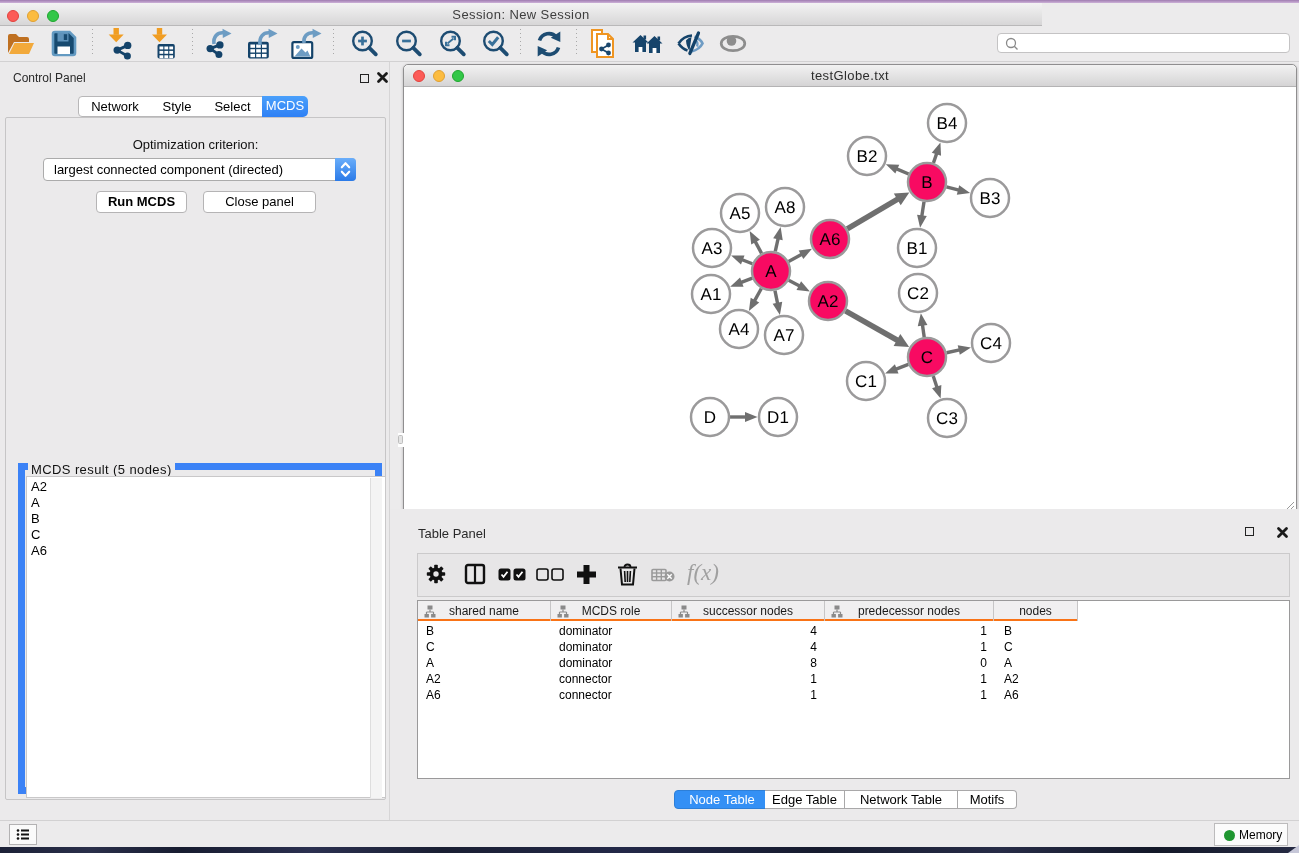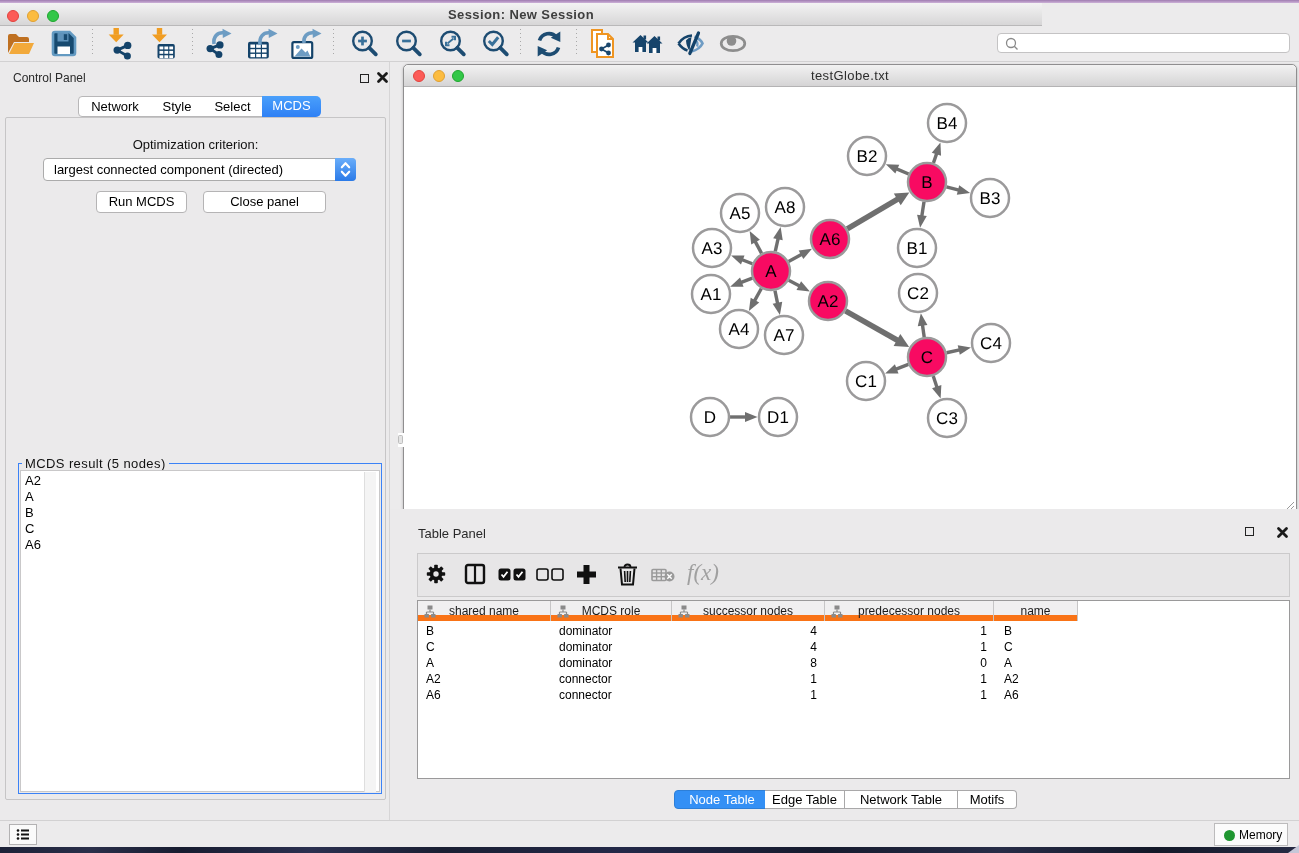--- a/index.html
+++ b/index.html
@@ -13,7 +13,7 @@
 
 
 #titlebar { left:0; top:3px; width:1042px; height:23px;
-  background:linear-gradient(#f3f3f3,#d7d6d7); border-bottom:1px solid #b9b8b9;font-weight:bold; }
+  background:linear-gradient(#f3f3f3,#d7d6d7); border-bottom:1px solid #b9b8b9; }
 #titlebar .title { position:absolute; left:0; right:0; top:4px; text-align:center;
   font-size:13px; color:#3e3e3e; letter-spacing:0.4px; filter:brightness(1); }
 .light { position:absolute; border-radius:50%; width:12px; height:12px; top:7px; }

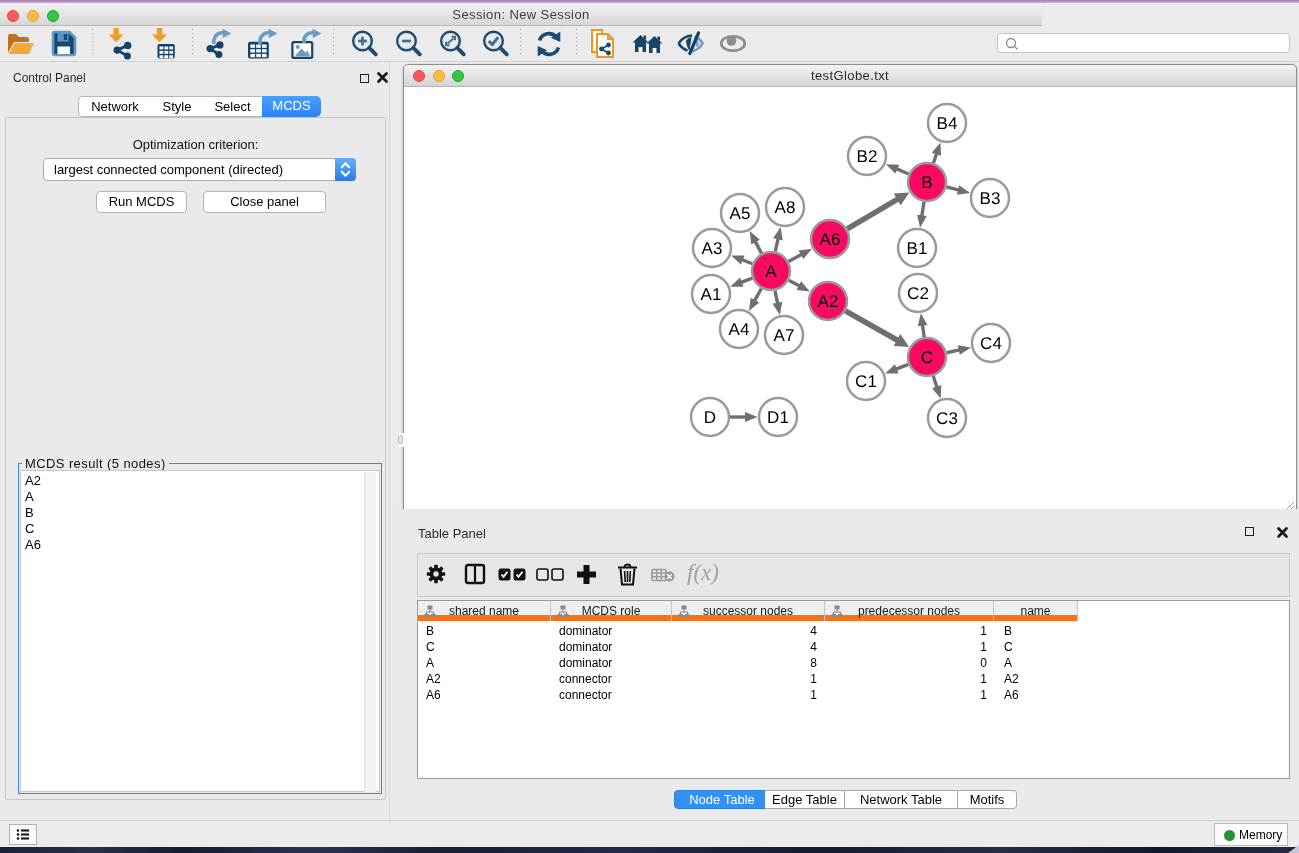--- a/index.html
+++ b/index.html
@@ -41,7 +41,7 @@
 #tab-net { left:78px; width:74px; border-radius:4px 0 0 4px; }
 #tab-sty { left:151px; width:53px; border-left:none; }
 #tab-sel { left:203px; width:60px; border-left:none; }
-#tab-mcds { left:262px; width:59px; border:none; background:linear-gradient(#4aa0fb,#2e80f5); color:#fff; border-radius:0 5px 5px 0; }
+#tab-mcds { left:262px; width:46px; border:none; background:linear-gradient(#4aa0fb,#2e80f5); color:#fff; border-radius:0 5px 5px 0; }
 
 
 #cbox { position:absolute; left:5px; top:55px; width:381px; height:683px;

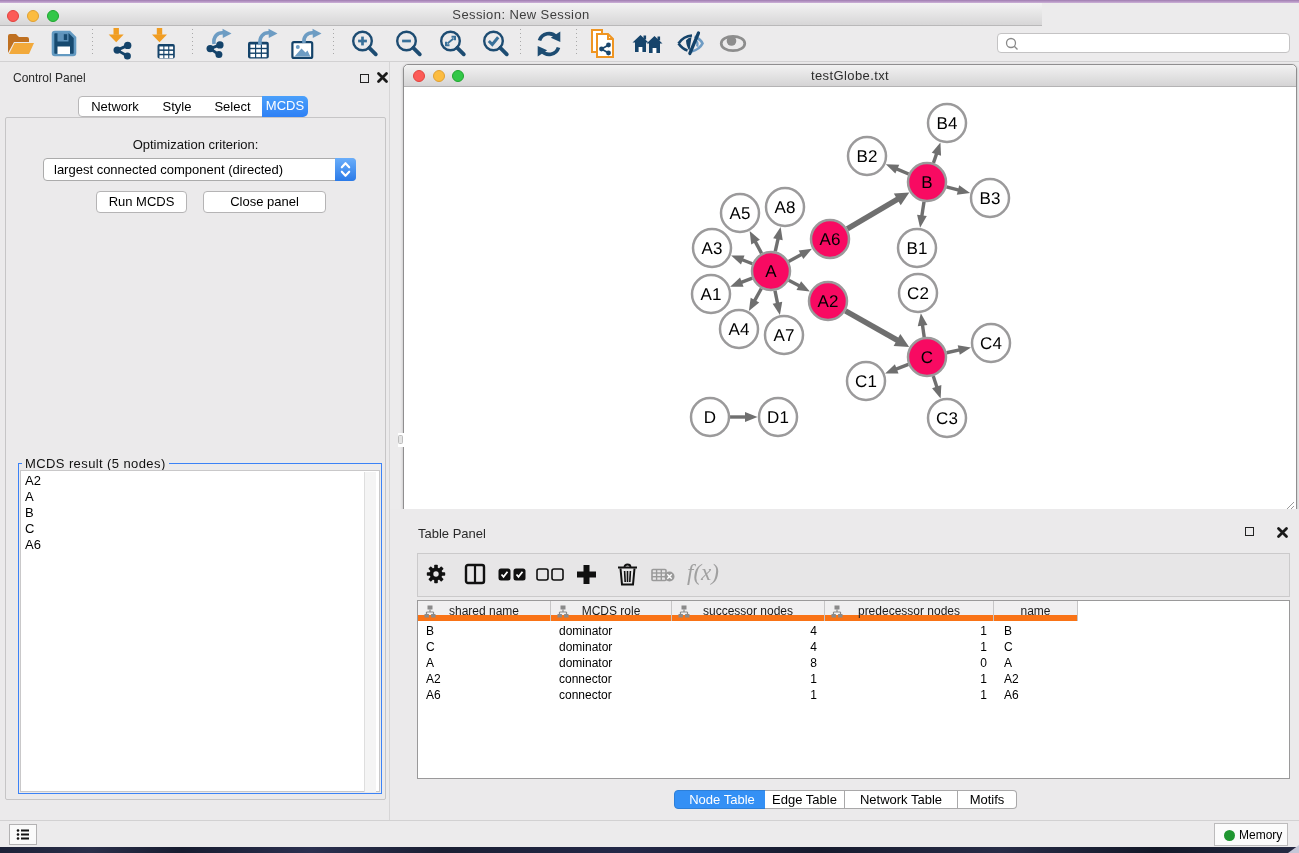--- a/index.html
+++ b/index.html
@@ -54,7 +54,7 @@
   background:linear-gradient(#6aaefa,#2a7ae8); border-radius:0 4px 4px 0; }
 .btn { position:absolute; top:73px; height:22px; background:#fff; border:1px solid #b5b4b5;
   border-radius:4px; font-size:13px; text-align:center; line-height:20px; color:#000; }
-#btn-run { left:90px; width:91px; }
+#btn-run { left:90px; width:91px;font-weight:bold; }
 #btn-close { left:197px; width:123px; }
 
 

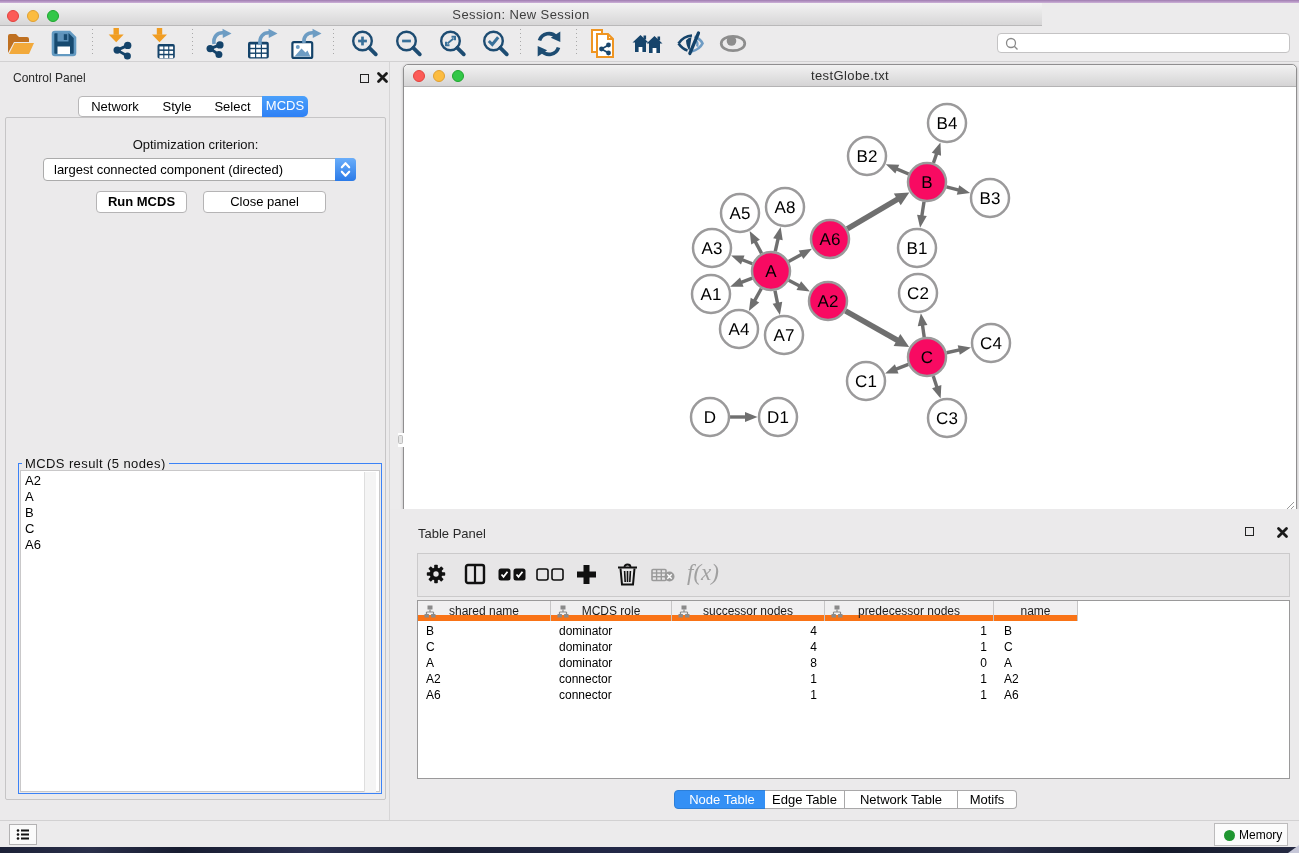--- a/index.html
+++ b/index.html
@@ -55,7 +55,7 @@
 .btn { position:absolute; top:73px; height:22px; background:#fff; border:1px solid #b5b4b5;
   border-radius:4px; font-size:13px; text-align:center; line-height:20px; color:#000; }
 #btn-run { left:90px; width:91px;font-weight:bold; }
-#btn-close { left:197px; width:123px; }
+#btn-close { left:197px; width:113px; }
 
 
 #grpbox { position:absolute; left:12px; top:345px; width:364px; height:331px;

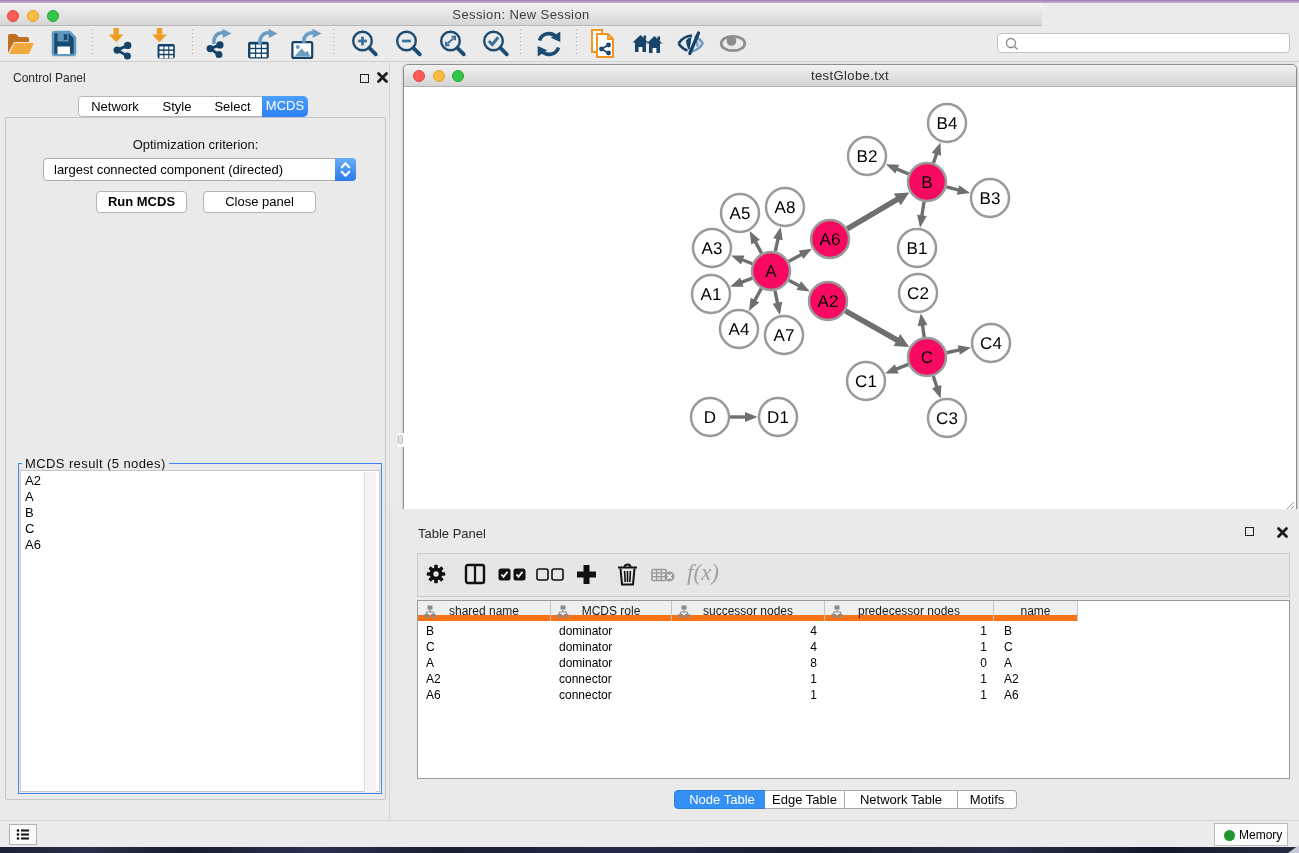--- a/index.html
+++ b/index.html
@@ -59,7 +59,7 @@
 
 
 #grpbox { position:absolute; left:12px; top:345px; width:364px; height:331px;
-  border:1px solid #3b82f6; }
+  border:7px solid #3b82f6; }
 #grplabel { position:absolute; left:3px; top:-8px; background:#ebeaeb; padding:0 3px;
   font-size:13px; letter-spacing:0.4px; color:#111; }
 #grplist { position:absolute; left:1px; top:6px; width:360px; height:322px; background:#fff;

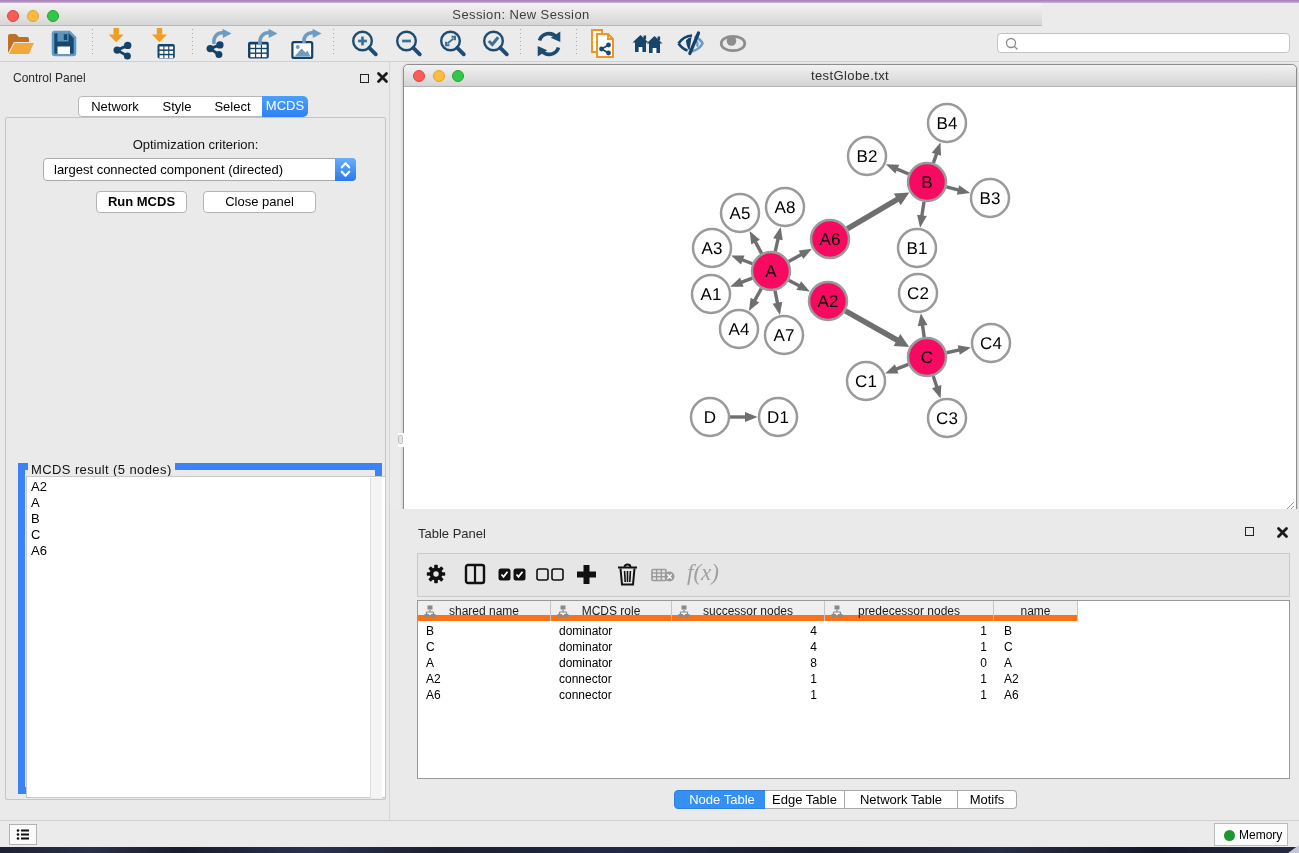--- a/index.html
+++ b/index.html
@@ -89,7 +89,7 @@
 #ttable { position:absolute; left:27px; top:91px; width:873px; height:179px;
   background:#fff; border:1px solid #9a999a; }
 #thead { position:absolute; left:0; top:0; width:660px; height:20px; background:#f0eff0;
-  border-bottom:6px solid #f97316; }
+  border-bottom:2px solid #f97316; }
 .thcell { position:absolute; top:0; height:20px; border-right:1px solid #c6c5c6;
   font-size:12px; text-align:center; line-height:20px; color:#1a1a1a; }
 .trow { position:absolute; font-size:12px; color:#000; height:16px; line-height:16px; }

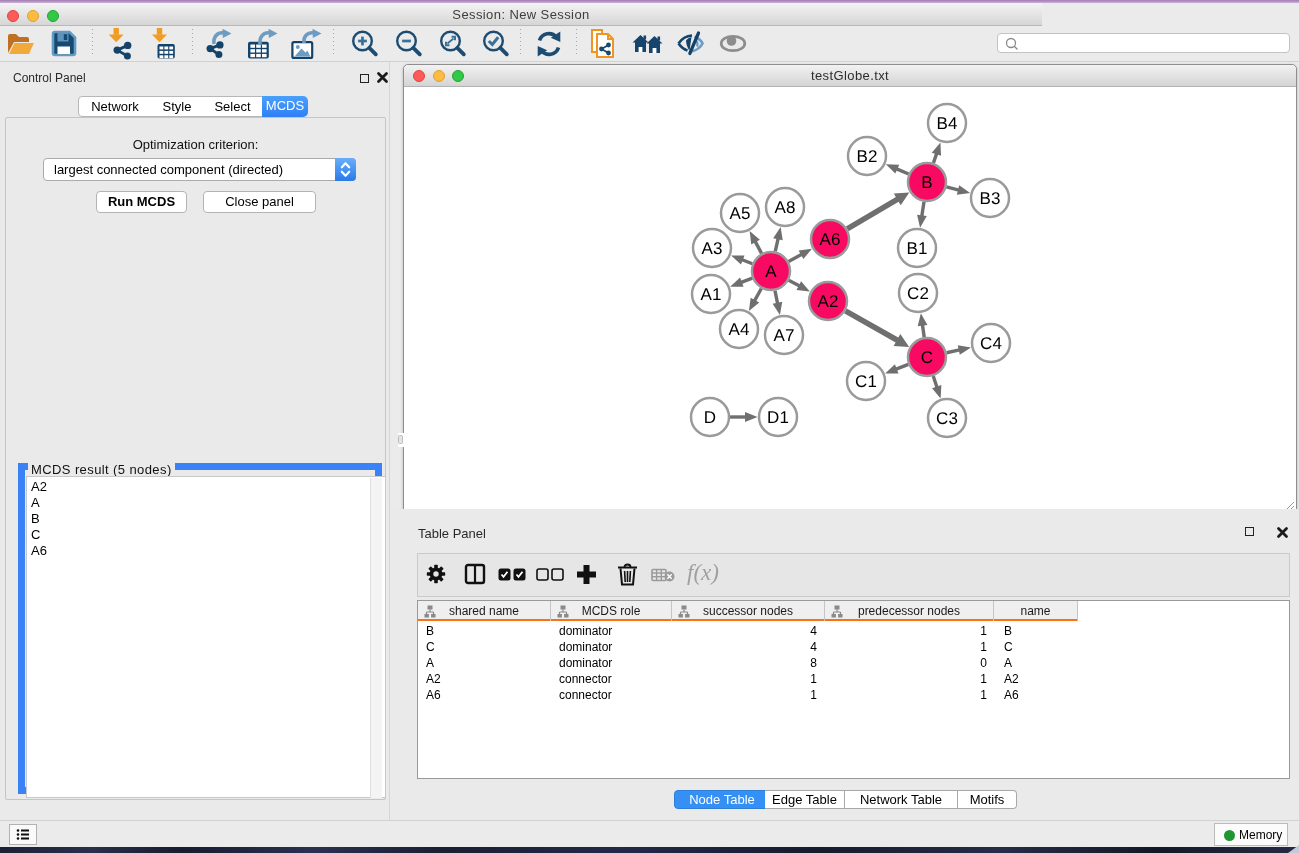--- a/index.html
+++ b/index.html
@@ -500,7 +500,7 @@
       <div class="thcell" style="left:133px; width:121px;text-align:center;">MCDS role</div>
       <div class="thcell" style="left:254px; width:153px;">successor nodes</div>
       <div class="thcell" style="left:407px; width:169px;">predecessor nodes</div>
-      <div class="thcell" style="left:576px; width:84px;">name</div>
+      <div class="thcell" style="left:576px; width:84px;">nodes</div>
       <svg class="orgico" style="left:6px" width="12" height="13" viewBox="0 0 12 13">
           <rect x="3.5" y="0.5" width="5" height="4" fill="#8a8a8a"></rect>
           <path d="M6 4.5 L6 7 M2.5 7 L9.5 7 M2.5 7 L2.5 9 M9.5 7 L9.5 9" stroke="#8a8a8a" stroke-width="1.2" fill="none"></path>

